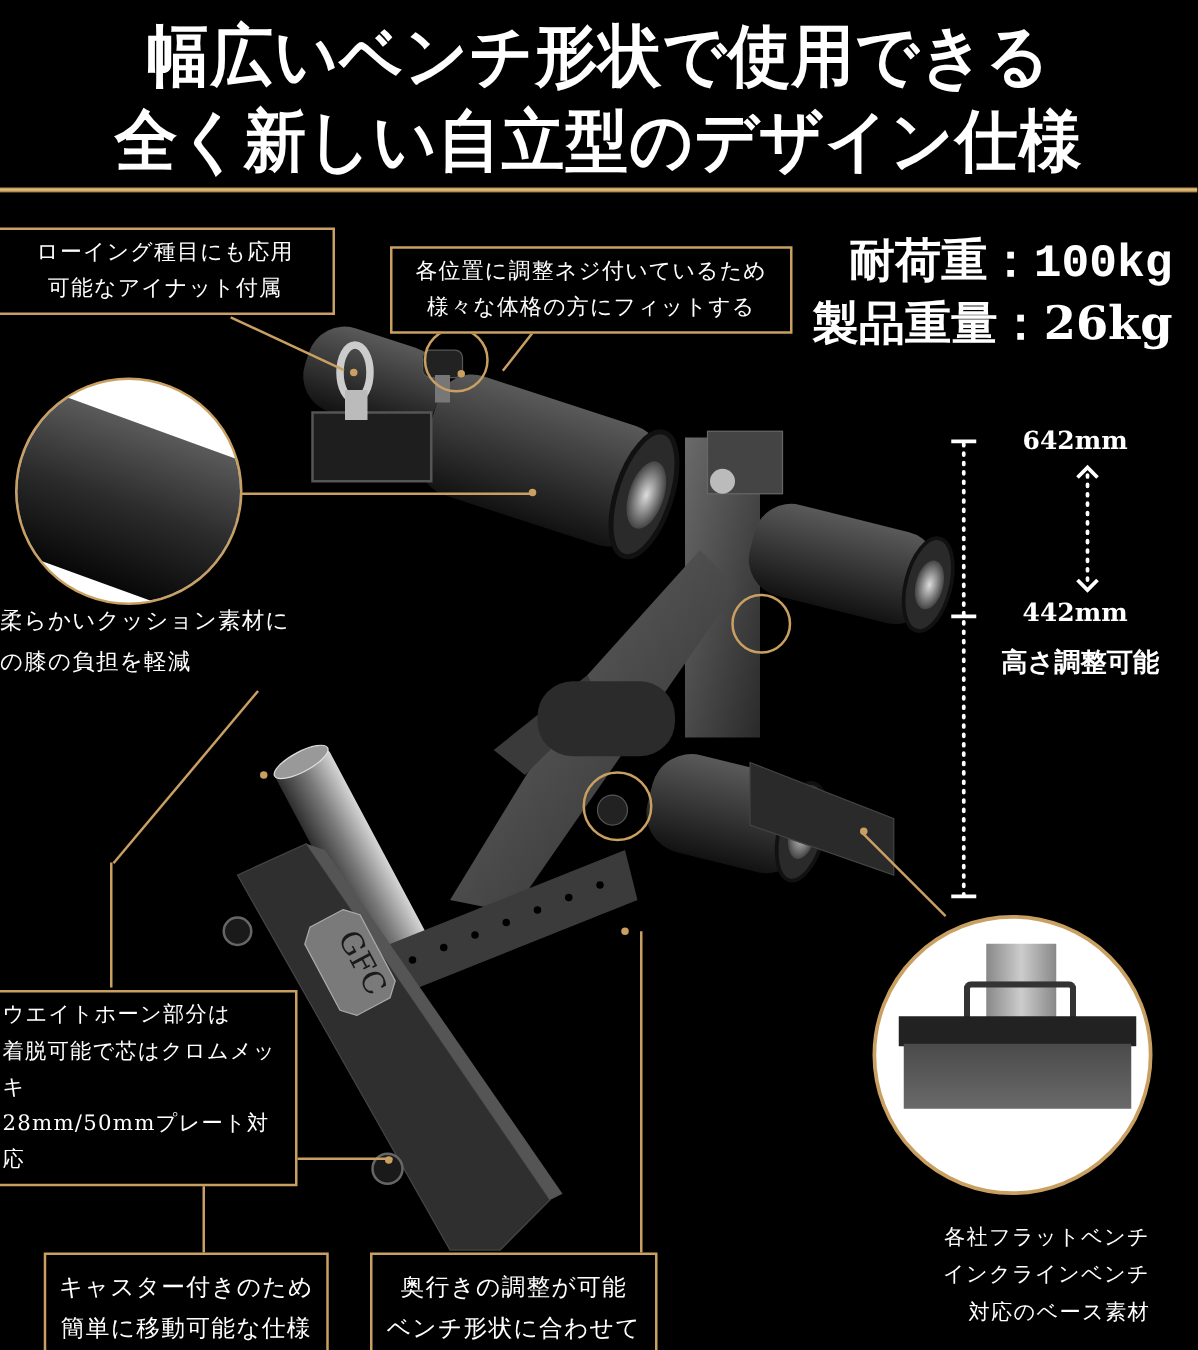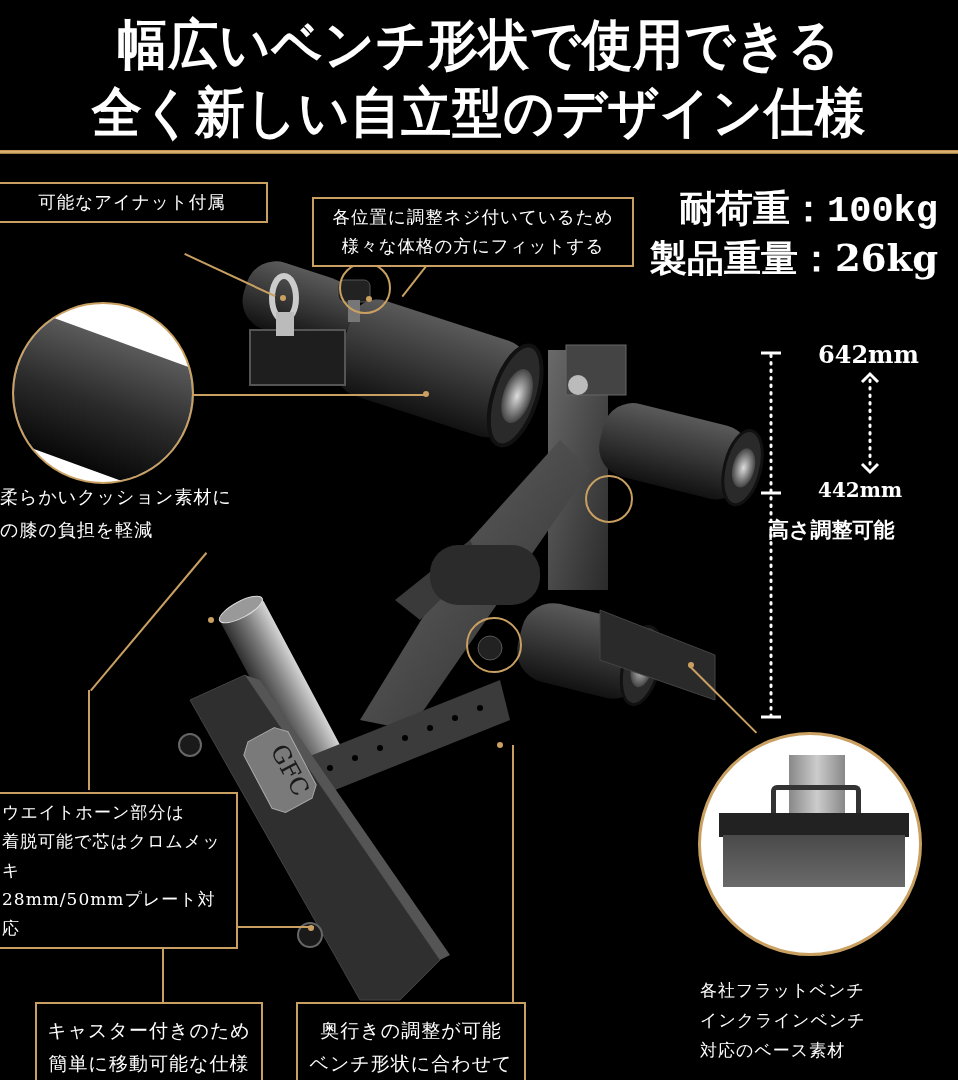--- a/index.html
+++ b/index.html
@@ -177,6 +177,7 @@
 </div>
 
 <div class="abs callout" style="left:-4px;top:182px;width:272px;">
+  <div>ローイング種目にも応用</div>
   <div>可能なアイナット付属</div>
 </div>
 

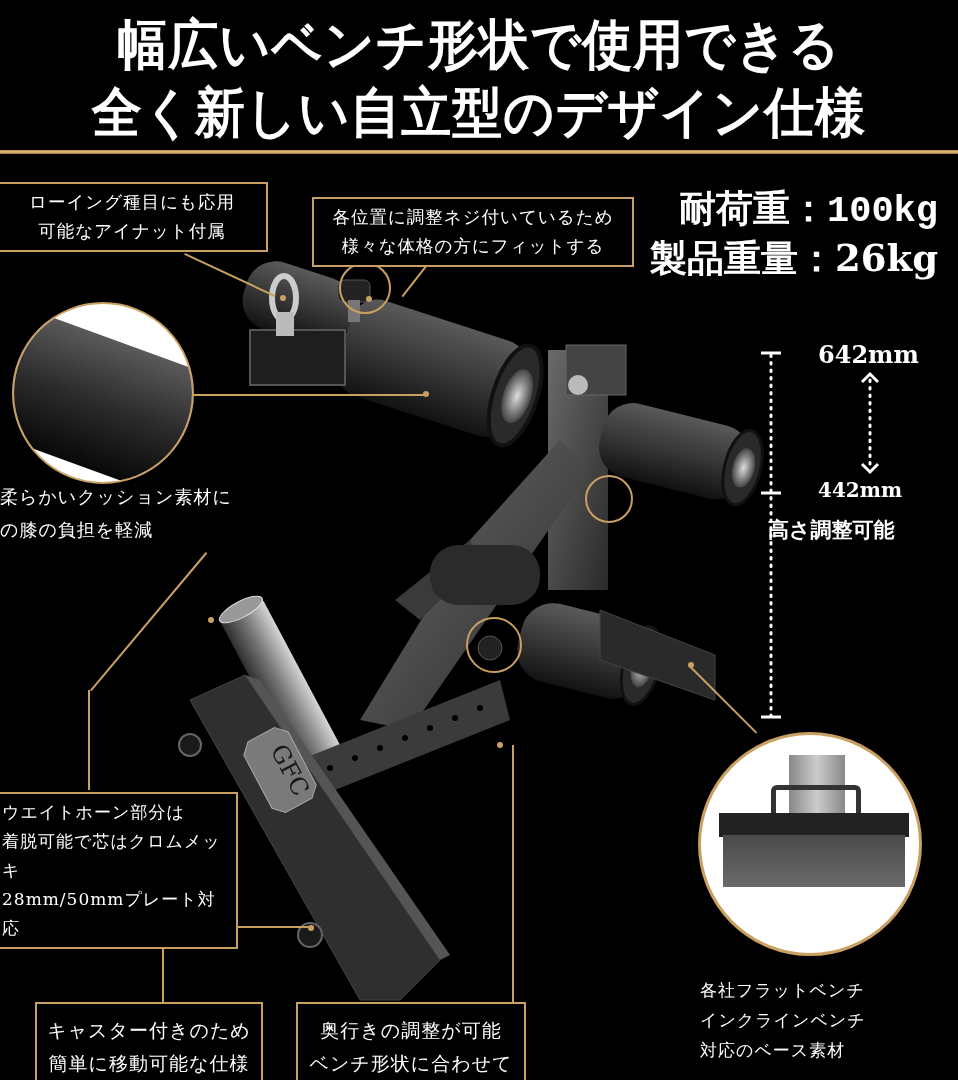--- a/index.html
+++ b/index.html
@@ -134,7 +134,7 @@
   <line x1="12" y1="10" x2="12" y2="98" stroke="#fff" stroke-width="3" stroke-dasharray="1.5 6" stroke-linecap="round"></line>
   <polyline points="4,94 12,102 20,94" fill="none" stroke="#fff" stroke-width="3"></polyline>
 </svg>
-<div class="abs dim-text" style="left:818px;top:340px;font-size:24px;">642mm</div>
+<div class="abs dim-text" style="left:818px;top:340px;font-size:20px;">642mm</div>
 <div class="abs dim-text" style="left:818px;top:478px;font-size:20px;">442mm</div>
 <div class="abs dim-text" style="left:768px;top:516px;font-size:21px;">高さ調整可能</div>
 

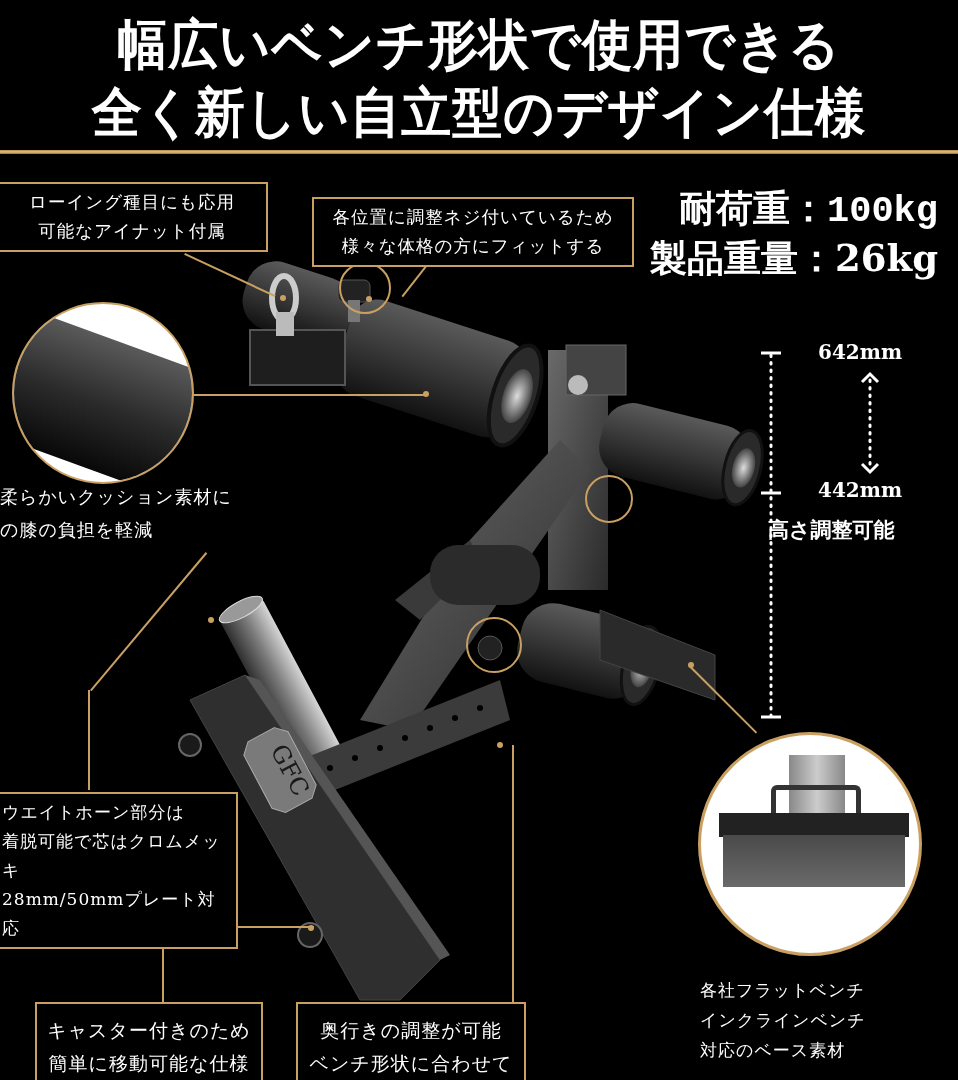--- a/index.html
+++ b/index.html
@@ -136,7 +136,7 @@
 </svg>
 <div class="abs dim-text" style="left:818px;top:340px;font-size:20px;">642mm</div>
 <div class="abs dim-text" style="left:818px;top:478px;font-size:20px;">442mm</div>
-<div class="abs dim-text" style="left:768px;top:516px;font-size:21px;">高さ調整可能</div>
+<div class="abs dim-text" style="left:801px;top:516px;font-size:21px;">高さ調整可能</div>
 
 <div class="abs line" style="left:185px;top:253px;width:100px;transform:rotate(25deg);"></div>
 <div class="abs dot" style="left:280px;top:295px;"></div>

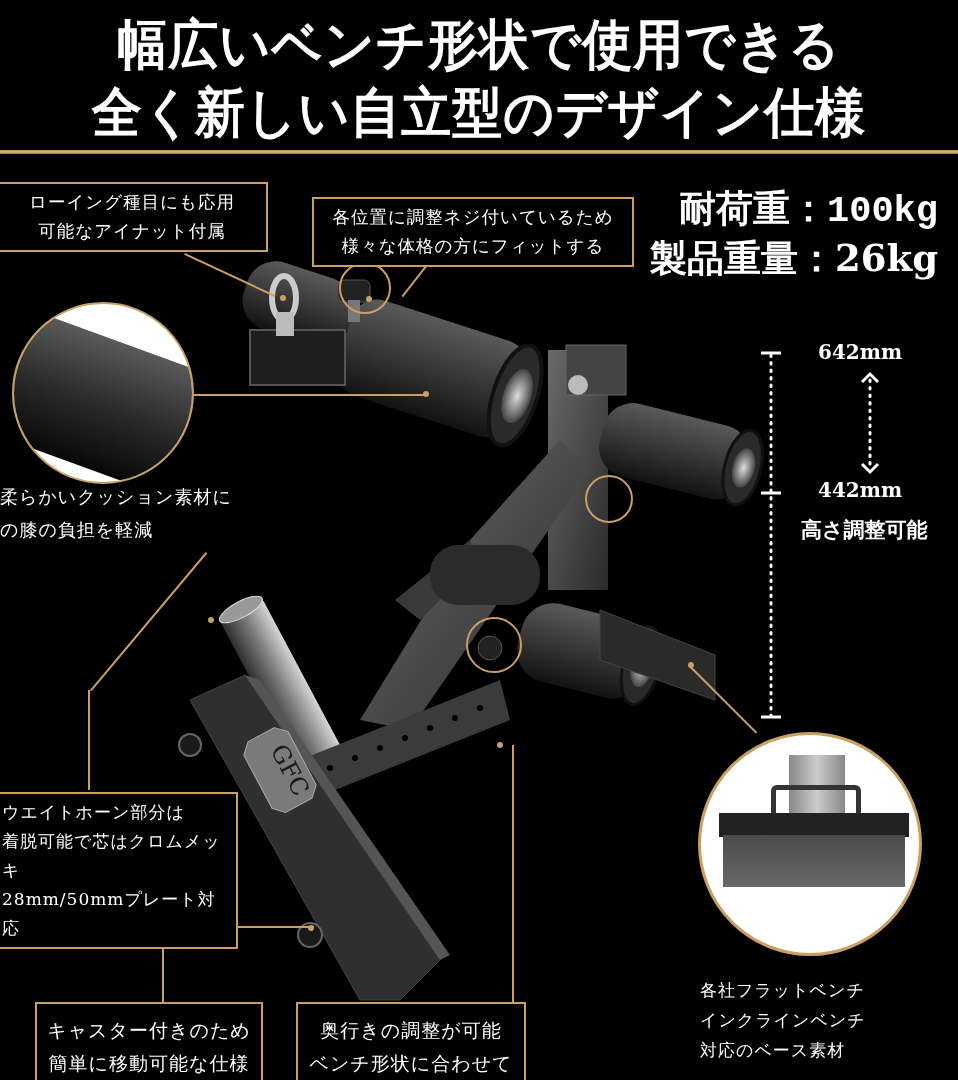--- a/index.html
+++ b/index.html
@@ -207,7 +207,7 @@
   <div>ベンチ形状に合わせて</div>
 </div>
 
-<div class="abs plain-text" style="left:700px;top:975px;width:220px;text-align:left;font-size:17px;line-height:30px;">
+<div class="abs plain-text" style="left:700px;top:975px;width:220px;text-align:right;font-size:17px;line-height:30px;">
   <div>各社フラットベンチ</div>
   <div>インクラインベンチ</div>
   <div>対応のベース素材</div>

